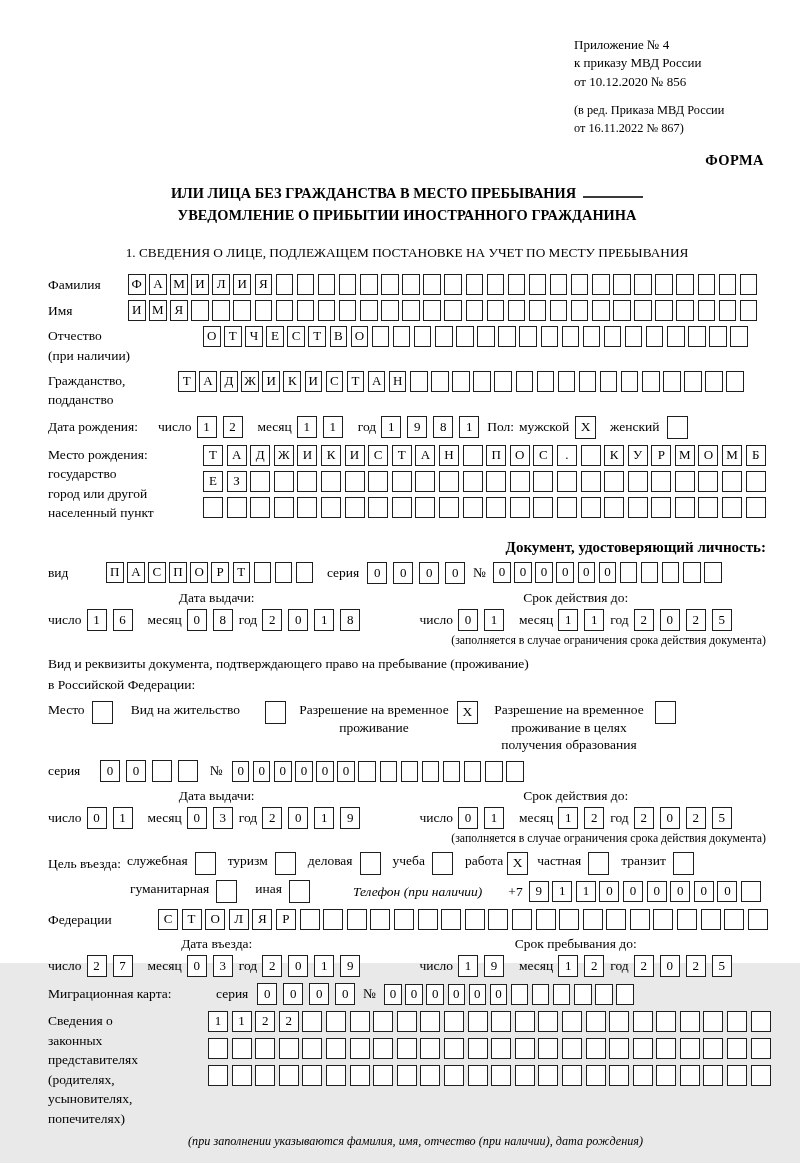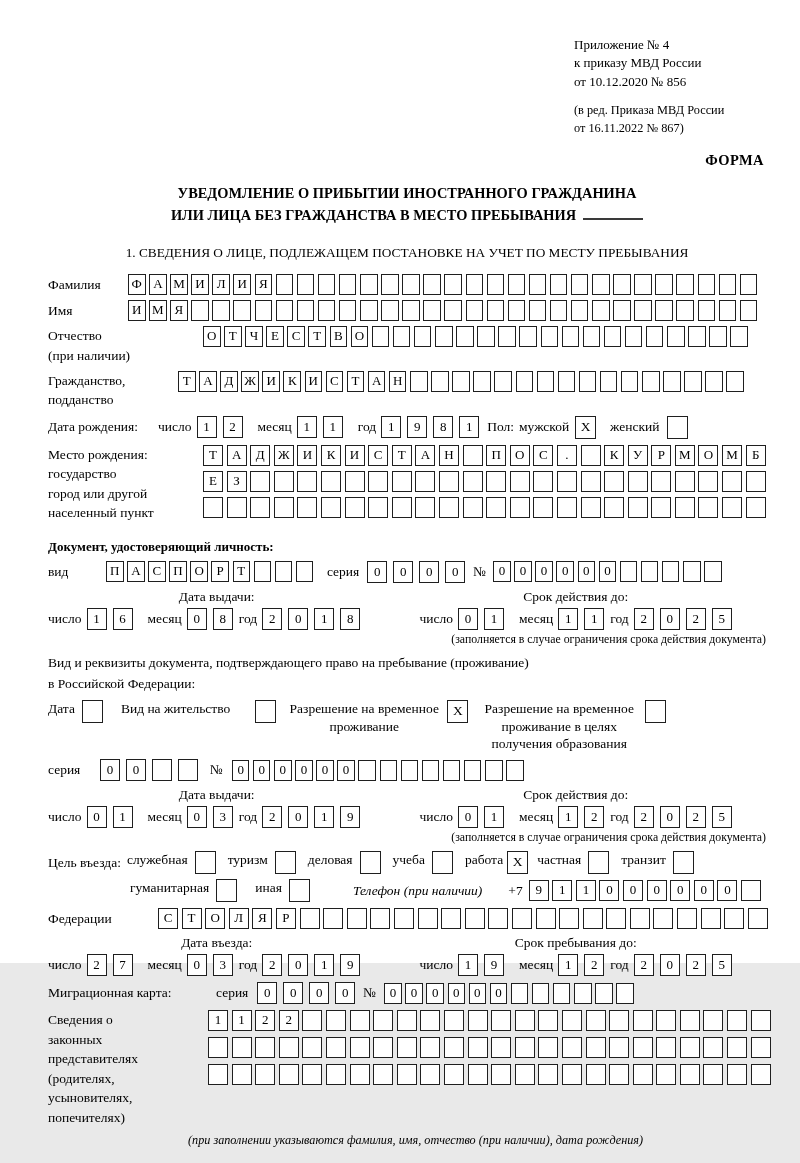--- a/index.html
+++ b/index.html
@@ -72,8 +72,8 @@
   <div class="forma">ФОРМА</div>
 
   <div class="title">
+    <div><span>ИЛИ ЛИЦА БЕЗ ГРАЖДАНСТВА В МЕСТО ПРЕБЫВАНИЯ</span><span class="blank"></span></div>
     <div>УВЕДОМЛЕНИЕ О ПРИБЫТИИ ИНОСТРАННОГО ГРАЖДАНИНА</div>
-    <div><span>ИЛИ ЛИЦА БЕЗ ГРАЖДАНСТВА В МЕСТО ПРЕБЫВАНИЯ</span><span class="blank"></span></div>
   </div>
 
   <div class="sec">1. СВЕДЕНИЯ О ЛИЦЕ, ПОДЛЕЖАЩЕМ ПОСТАНОВКЕ НА УЧЕТ ПО МЕСТУ ПРЕБЫВАНИЯ</div>

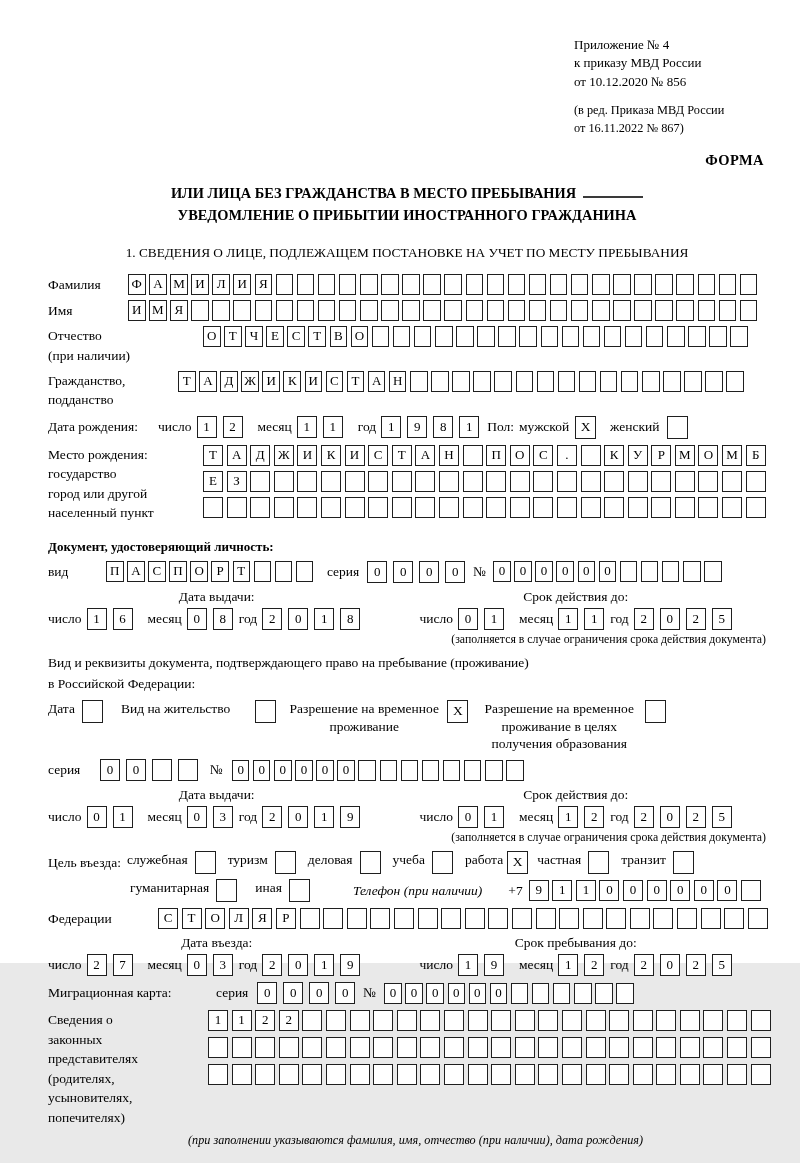--- a/index.html
+++ b/index.html
@@ -48,7 +48,7 @@
   .opt { display: inline-flex; align-items: flex-start; gap: 7px; margin-right: 12px; }
   .ctr { text-align: center; width: 152px; }
   .mt6 { margin-top: 6px; }
-  .dochead { text-align: left; font-weight: bold; font-size: 13px; margin: 16px 0 6px 0; }
+  .dochead { text-align: right; font-weight: bold; font-size: 15px; margin: 16px 0 6px 0; }
   .intro { font-size: 13.5px; line-height: 1.55; margin: 3px 0 5px 0; }
   .indent2 { padding-left: 82px; }
   .footnote { font-size: 12.2px; padding-left: 140px; margin-top: 2px; font-style: italic; }

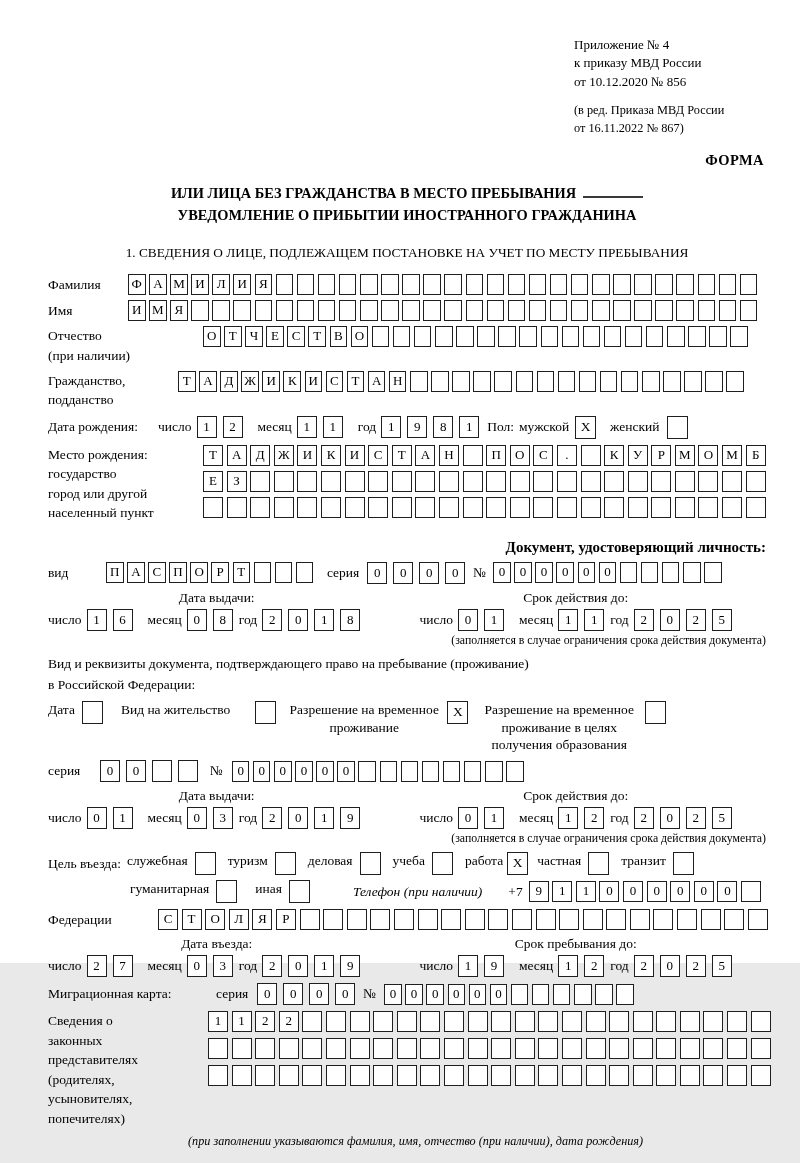--- a/index.html
+++ b/index.html
@@ -182,7 +182,7 @@
 
   <div class="row">
     <span class="opt">
-      <span class="lbl">Дата</span>
+      <span class="lbl">Место</span>
       <span class="cb"></span>
     </span>
     <span class="opt" style="margin-left:6px;">

